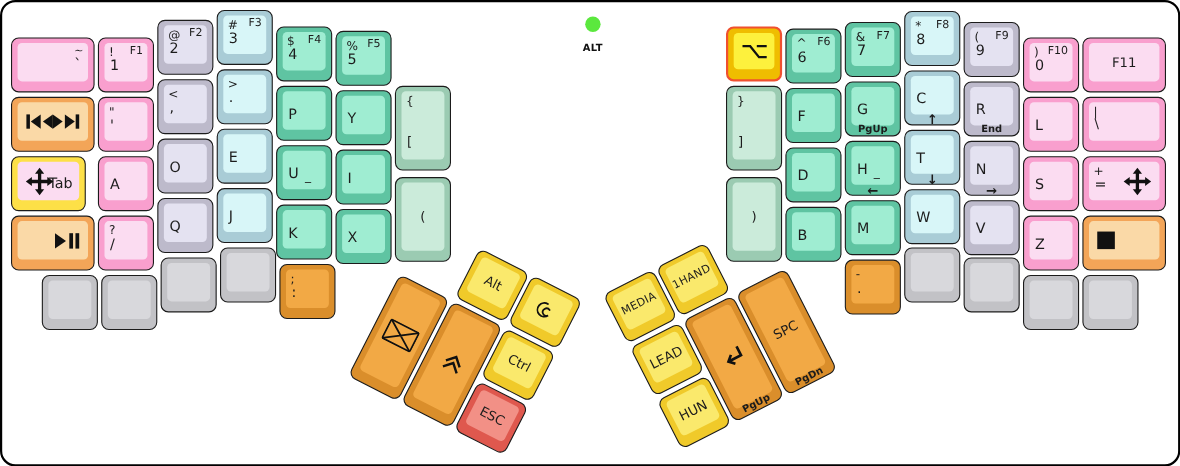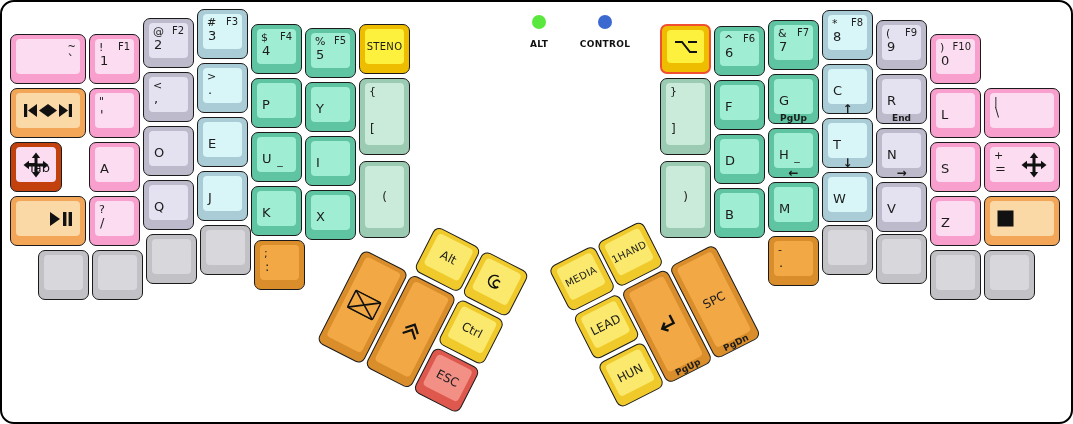--- a/index.html
+++ b/index.html
@@ -80,11 +80,6 @@
         <span class="lg lg-ml">5</span>
       </div>
     </div>
-    <div class="key" style="left: 357px; top: 22px; width: 51px; height: 50px; background: rgb(239, 189, 0);">
-      <div class="face" style="background: rgb(253, 241, 61);">
-        <span class="lg lg-c sm">STENO</span>
-      </div>
-    </div>
     <div class="key" style="left: 8px; top: 86px; width: 76px; height: 50px; background: rgb(243, 165, 88);">
       <div class="face" style="background: rgb(250, 217, 167);">
         <span class="ic ic-l">

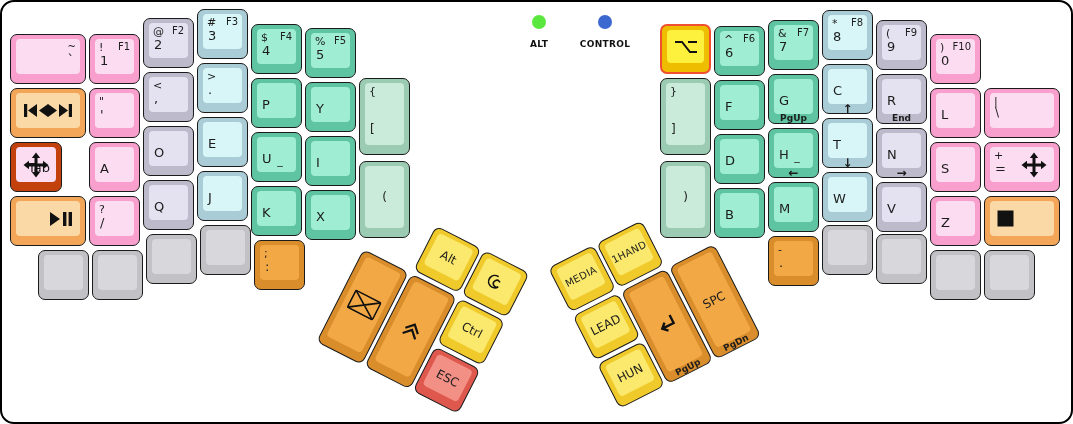--- a/index.html
+++ b/index.html
@@ -35,10 +35,6 @@
     <div class="dot" style="background: rgb(91, 232, 62);"></div>
     <div class="lbl">ALT</div>
   </div>
-  <div class="ind" style="left:568px;top:13px;">
-    <div class="dot" style="background: rgb(60, 105, 208);"></div>
-    <div class="lbl">CONTROL</div>
-  </div>
 <div class="key" style="left: 8px; top: 32px; width: 76px; height: 50px; background: rgb(249, 159, 206);">
       <div class="face" style="background: rgb(251, 220, 241);">
         <span class="lg lg-tr">~</span>

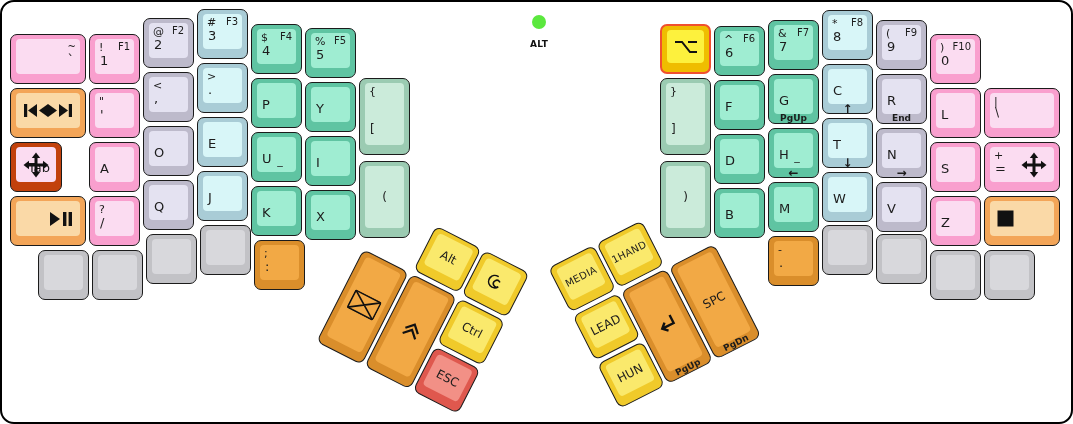--- a/index.html
+++ b/index.html
@@ -272,6 +272,11 @@
         <span class="lg lg-ml">0</span>
       </div>
     </div>
+    <div class="key" style="left: 982px; top: 32px; width: 76px; height: 50px; background: rgb(249, 159, 206);">
+      <div class="face" style="background: rgb(251, 220, 241);">
+        <span class="lg lg-c">F11</span>
+      </div>
+    </div>
     <div class="key" style="left: 658px; top: 76px; width: 51px; height: 77px; background: rgb(155, 203, 178);">
       <div class="face" style="background: rgb(203, 235, 218);">
         <span class="lg lg-tl">}</span>

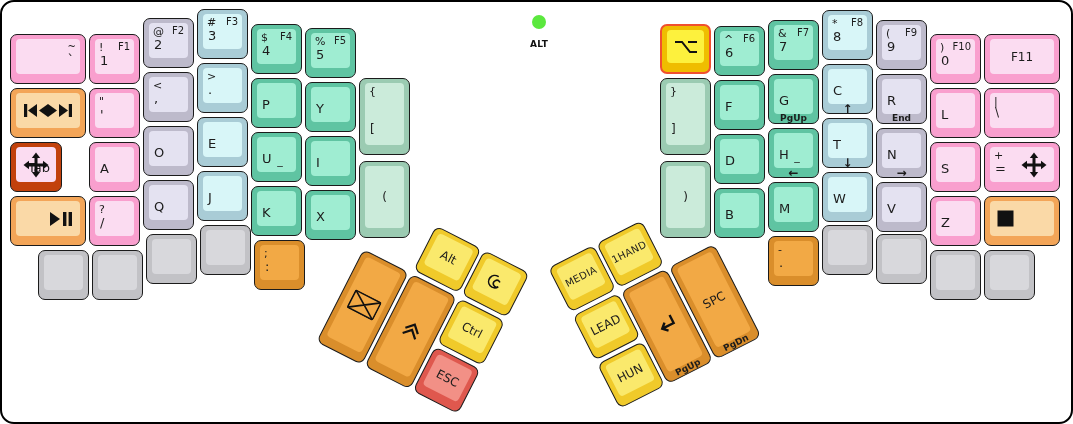--- a/index.html
+++ b/index.html
@@ -128,7 +128,7 @@
         <span class="lg lg-bl">[</span>
       </div>
     </div>
-    <div class="key" style="left: 8px; top: 140px; width: 52px; height: 50px; background: #c2410c;">
+    <div class="key" style="left: 8px; top: 140px; width: 68px; height: 50px; background: #fde047;">
       <div class="face" style="background: rgb(251, 220, 241);">
         <span class="lg lg-mr">Tab</span>
         <span class="ic ic-l">

